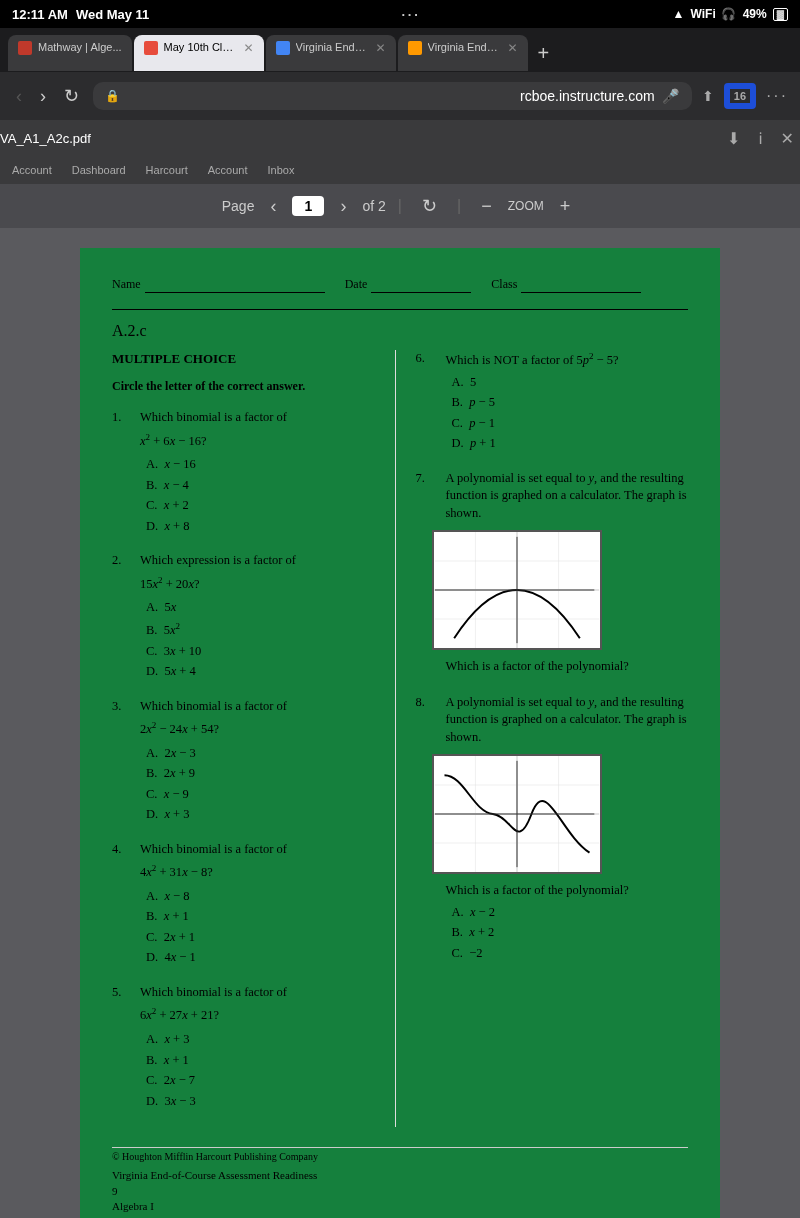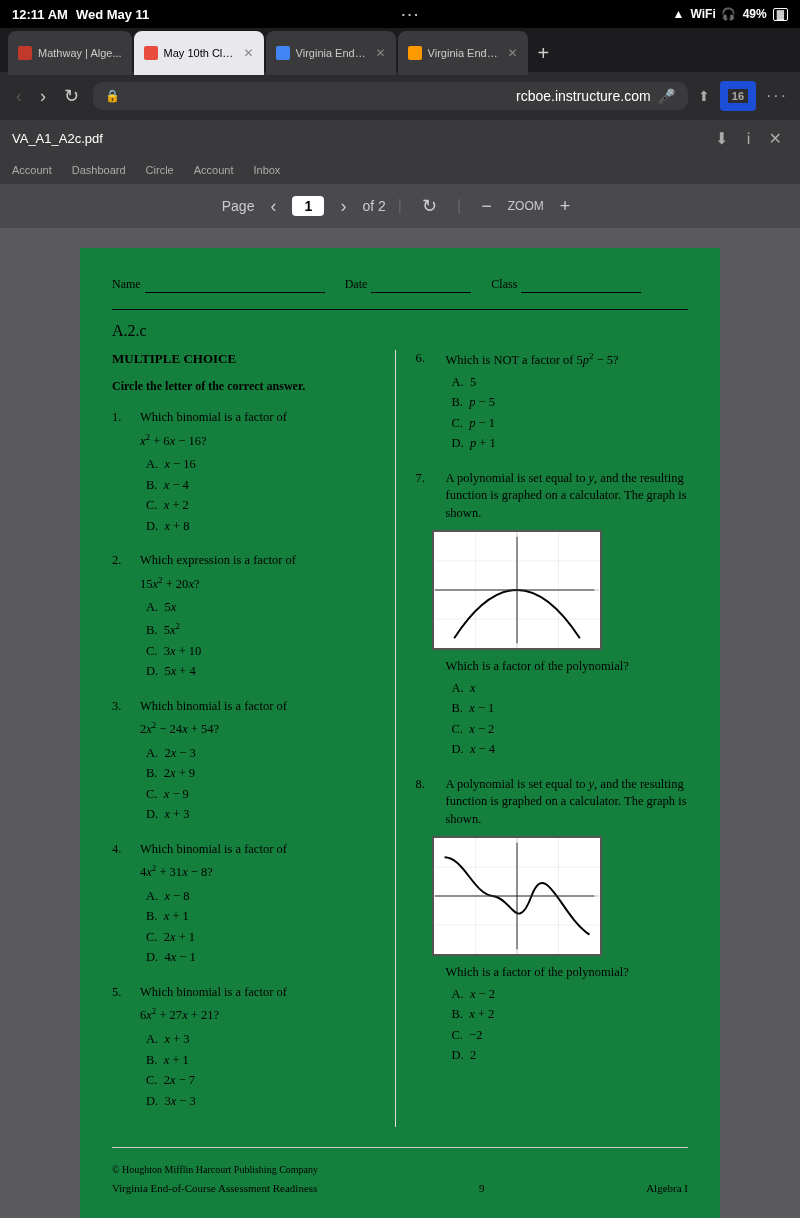--- a/index.html
+++ b/index.html
@@ -31,14 +31,13 @@
     }
     .tab {
       display: flex;
-      align-items: center;
       background: #3a3a3c;
       border-radius: 8px 8px 0 0;
       padding: 6px 10px;
       font-size: 11px;
       color: #ccc;
       gap: 6px;
-      height: 44px;
+      height: 36px;
       max-width: 130px;
       overflow: hidden;
       cursor: pointer;

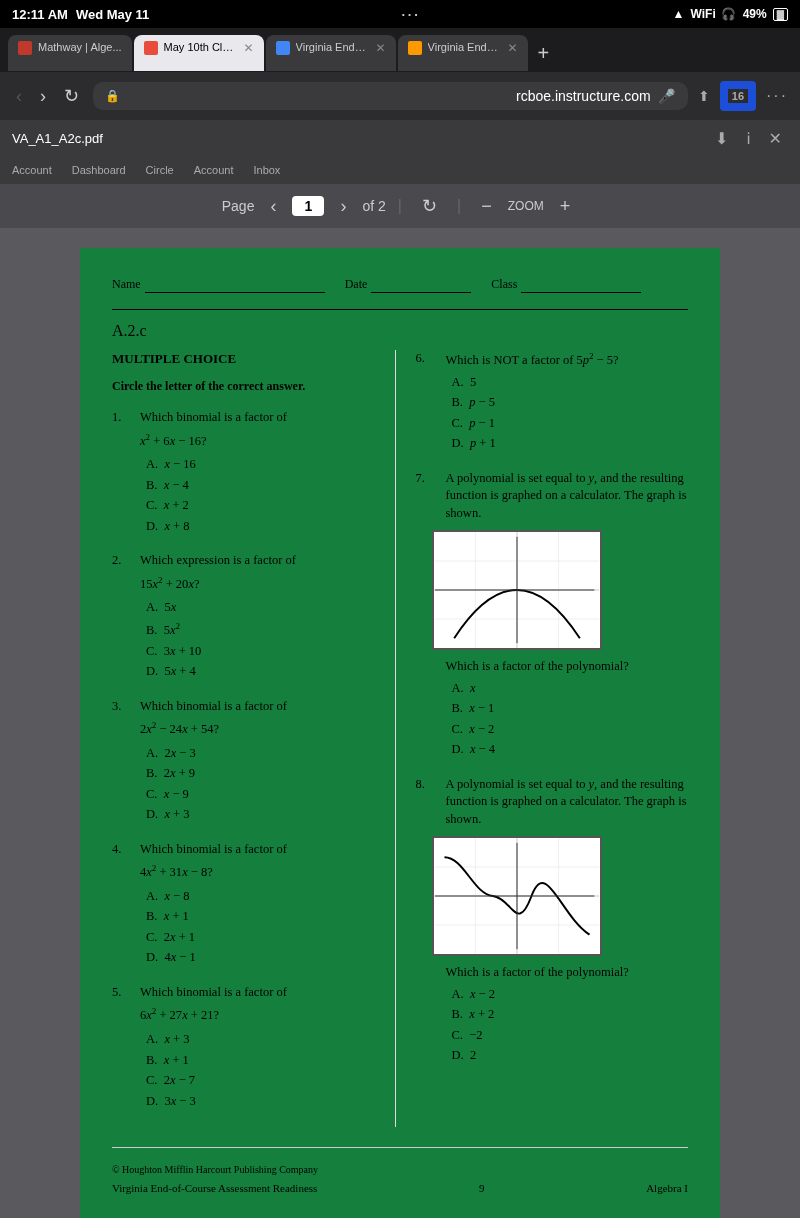--- a/index.html
+++ b/index.html
@@ -84,7 +84,7 @@
     .share-icon { color: #aaa; font-size: 14px; }
     .tab-count-badge {
       background: none;
-      border: 8px solid #1d4ed8;
+      border: 6px solid #1d4ed8;
       color: #aaa;
       border-radius: 4px;
       font-size: 11px;

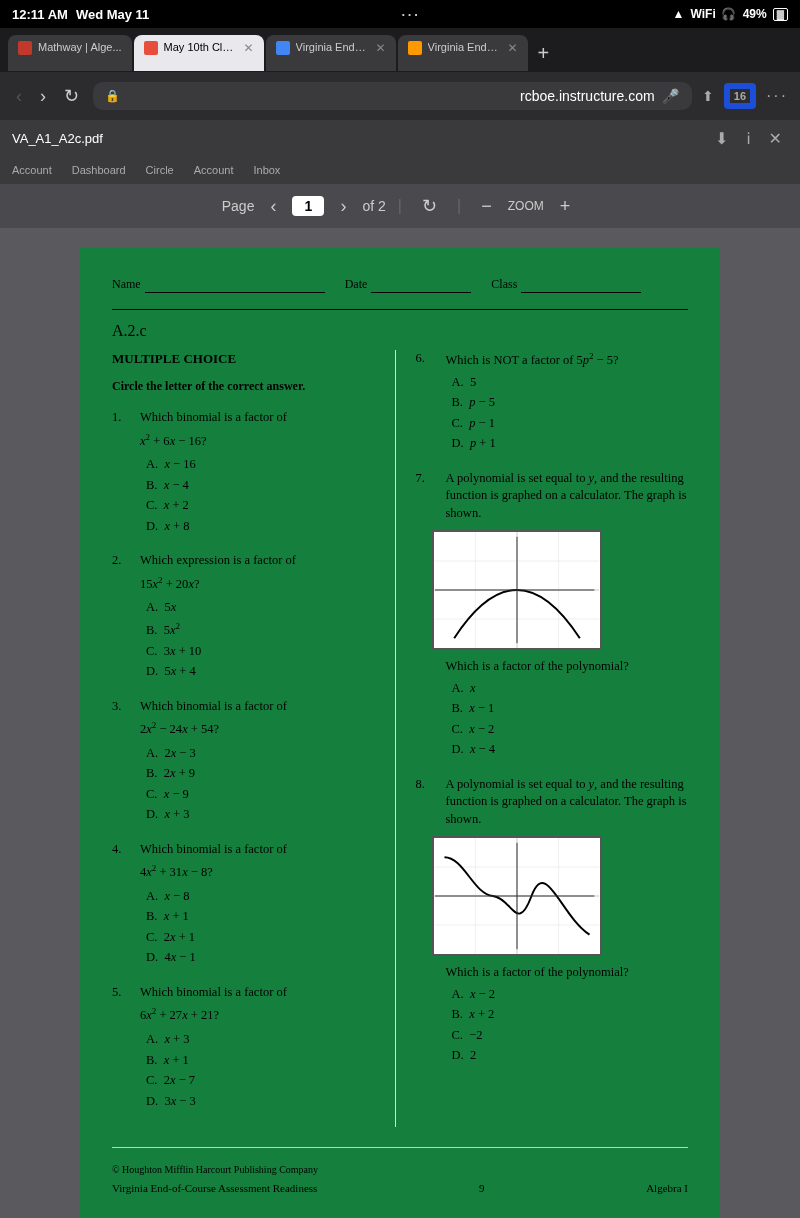--- a/index.html
+++ b/index.html
@@ -98,7 +98,7 @@
       background: #3a3a3c;
       display: flex;
       align-items: center;
-      padding: 4px 12px;
+      padding: 4px 0;
       gap: 6px;
       height: 36px;
     }

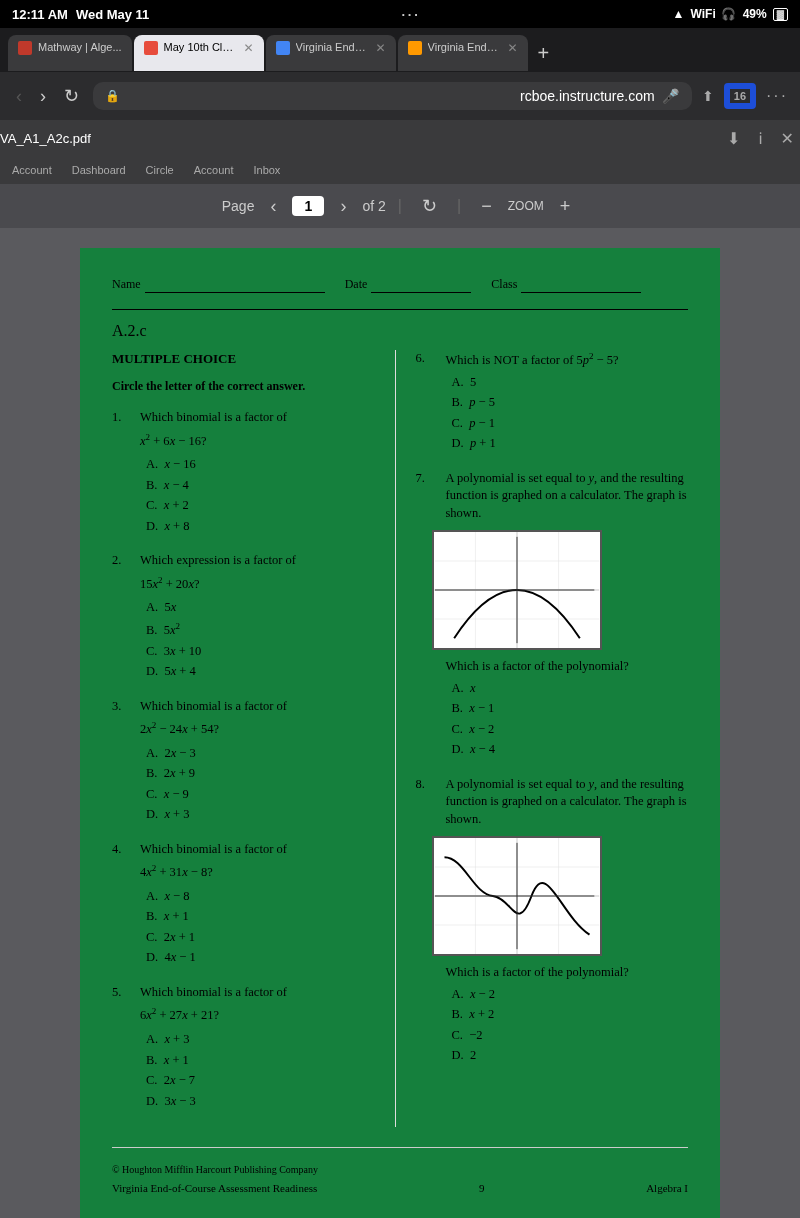--- a/index.html
+++ b/index.html
@@ -277,7 +277,7 @@
 <div style="background:#3a3a3c;height:28px;display:flex;align-items:center;padding:0 12px;gap:20px;">
   <span style="color:#aaa;font-size:11px;">Account</span>
   <span style="color:#aaa;font-size:11px;">Dashboard</span>
-  <span style="color:#aaa;font-size:11px;">Circle</span>
+  <span style="color:#aaa;font-size:11px;">Harcourt</span>
   <span style="color:#aaa;font-size:11px;">Account</span>
   <span style="color:#aaa;font-size:11px;">Inbox</span>
 </div>

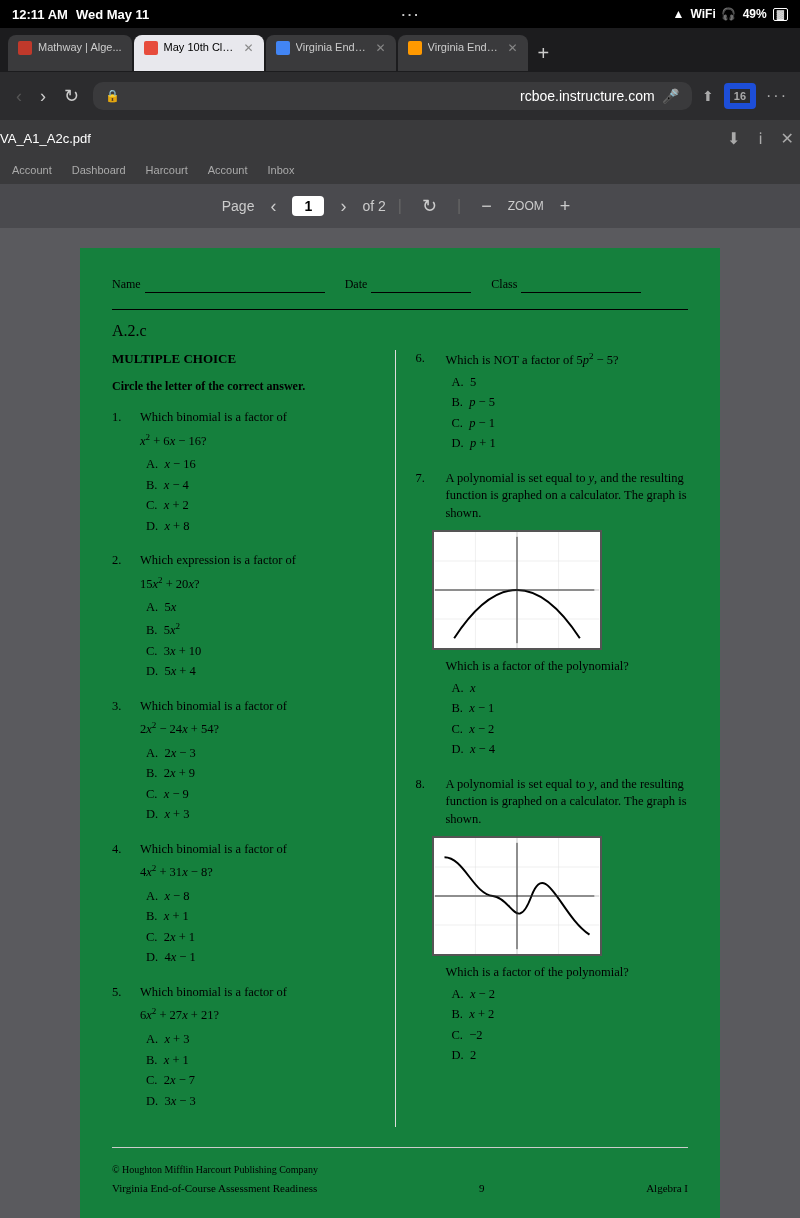--- a/index.html
+++ b/index.html
@@ -445,12 +445,6 @@
                 </svg>
               </div>
               <div class="q-text">Which is a factor of the polynomial?</div>
-              <div class="options">
-                <div class="option">A. &nbsp;<em>x</em></div>
-                <div class="option">B. &nbsp;<em>x</em> − 1</div>
-                <div class="option">C. &nbsp;<em>x</em> − 2</div>
-                <div class="option">D. &nbsp;<em>x</em> − 4</div>
-              </div>
             </div>
           </div>
         </div>

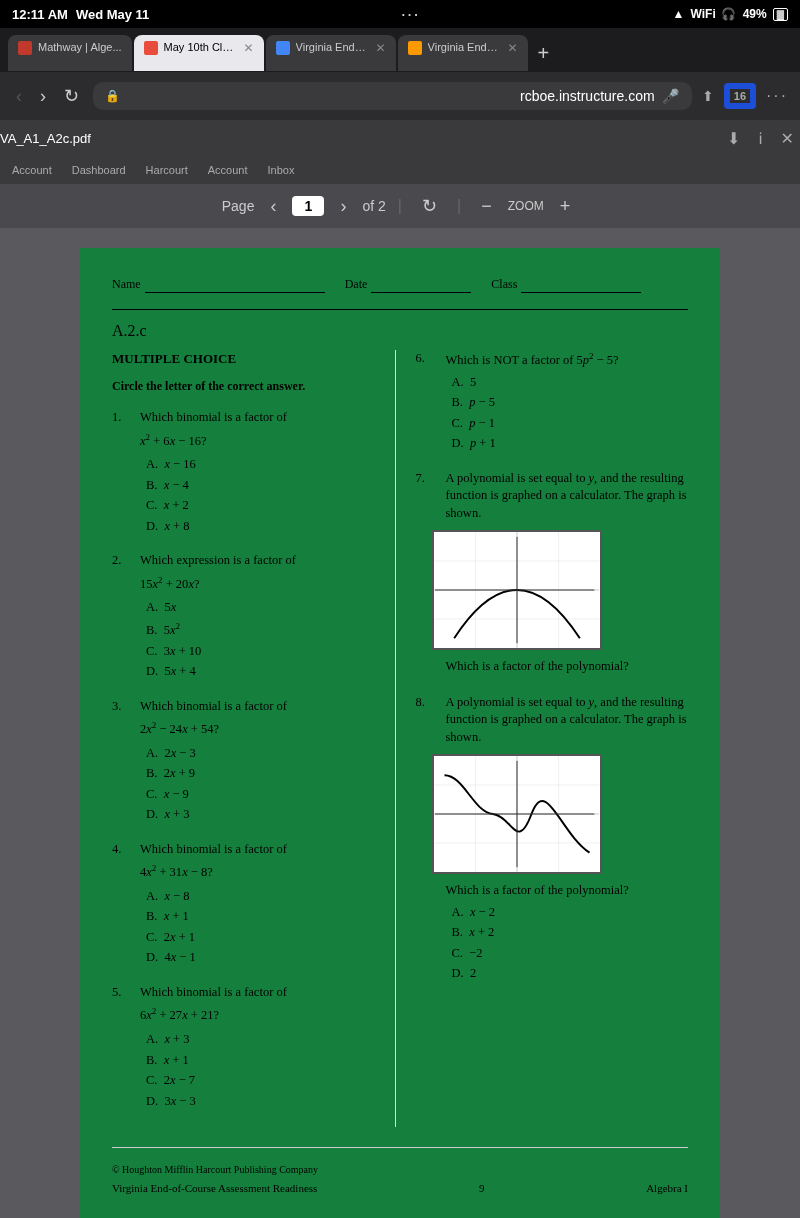--- a/index.html
+++ b/index.html
@@ -476,7 +476,6 @@
                 <div class="option">A. &nbsp;<em>x</em> − 2</div>
                 <div class="option">B. &nbsp;<em>x</em> + 2</div>
                 <div class="option">C. &nbsp;−2</div>
-                <div class="option">D. &nbsp;2</div>
               </div>
             </div>
           </div>

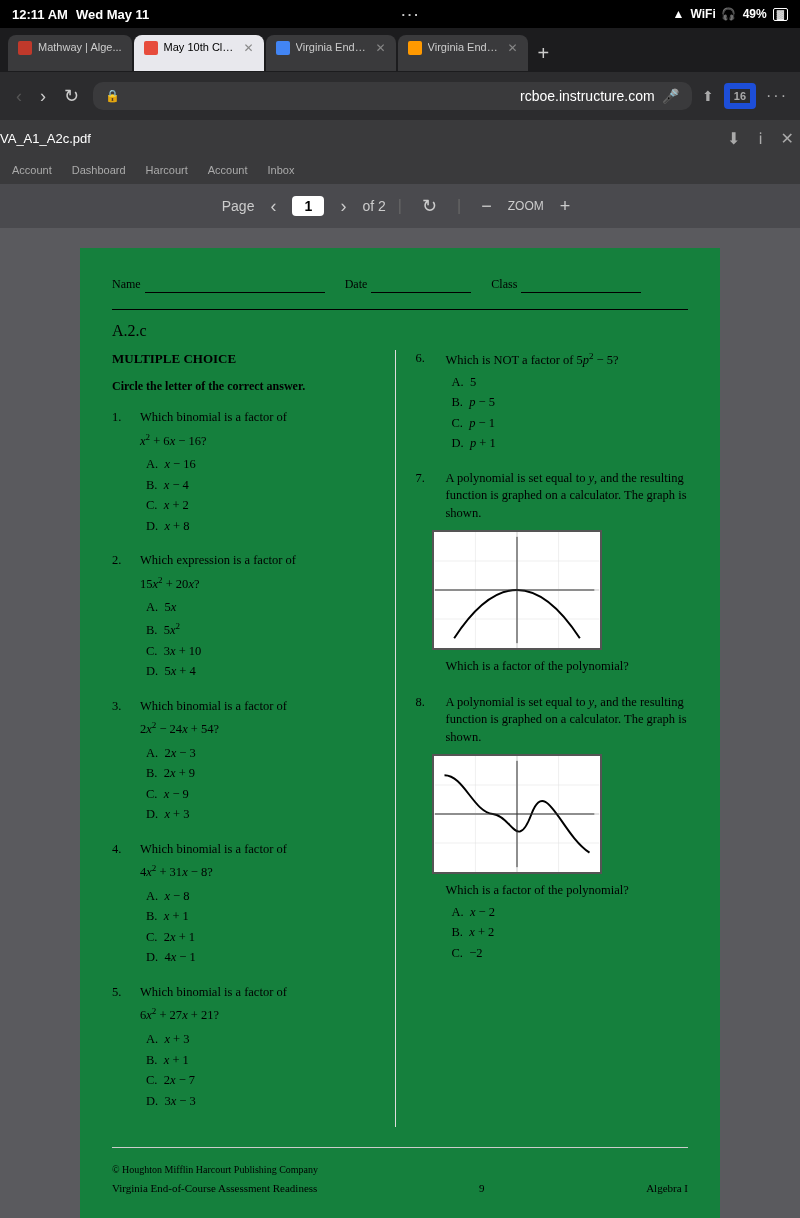--- a/index.html
+++ b/index.html
@@ -204,7 +204,7 @@
     .footer-line {
       border-top: 1px solid #ccc;
       margin-top: 20px;
-      padding-top: 15px;
+      padding-top: 2px;
       display: flex;
       justify-content: space-between;
       font-size: 10px;

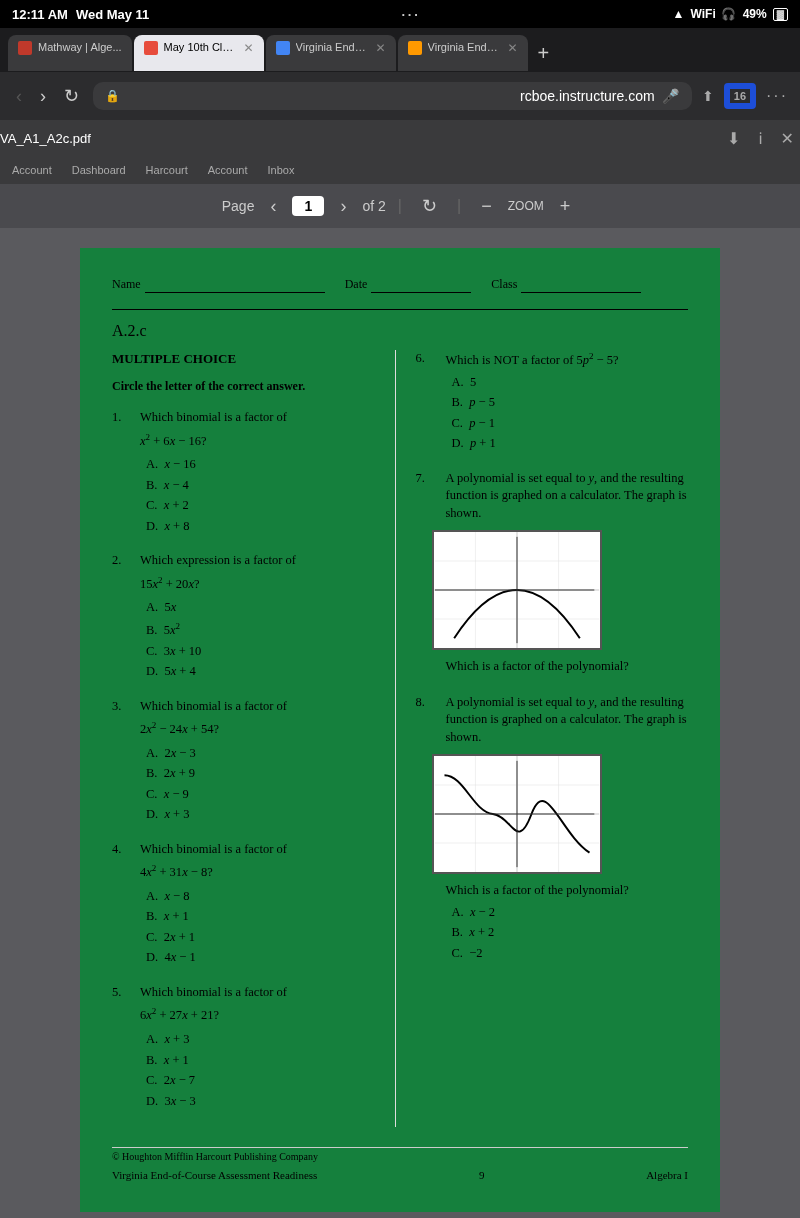--- a/index.html
+++ b/index.html
@@ -487,7 +487,7 @@
     <div class="footer-line">
       <span>© Houghton Mifflin Harcourt Publishing Company</span>
     </div>
-    <div style="display:flex;justify-content:space-between;font-size:11px;margin-top:4px;">
+    <div style="display:flex;justify-content:space-between;font-size:11px;margin-top:4px;flex-direction:column;">
       <span>Virginia End-of-Course Assessment Readiness</span>
       <span>9</span>
       <span>Algebra I</span>

